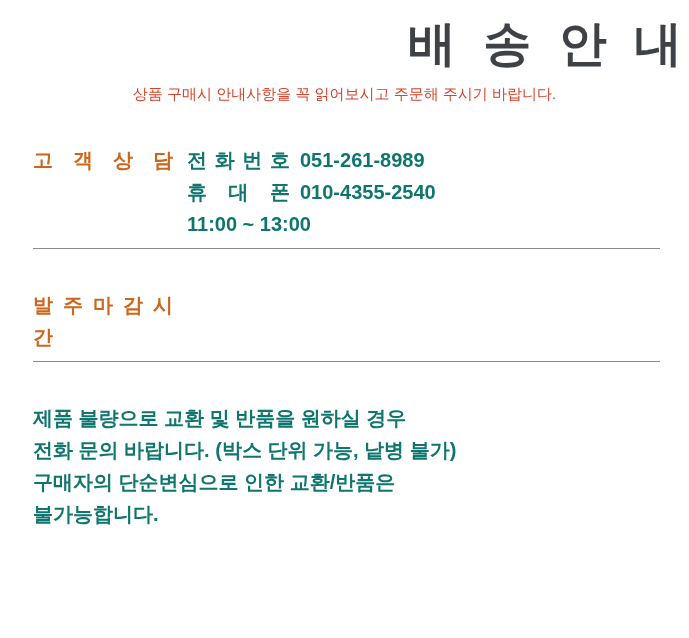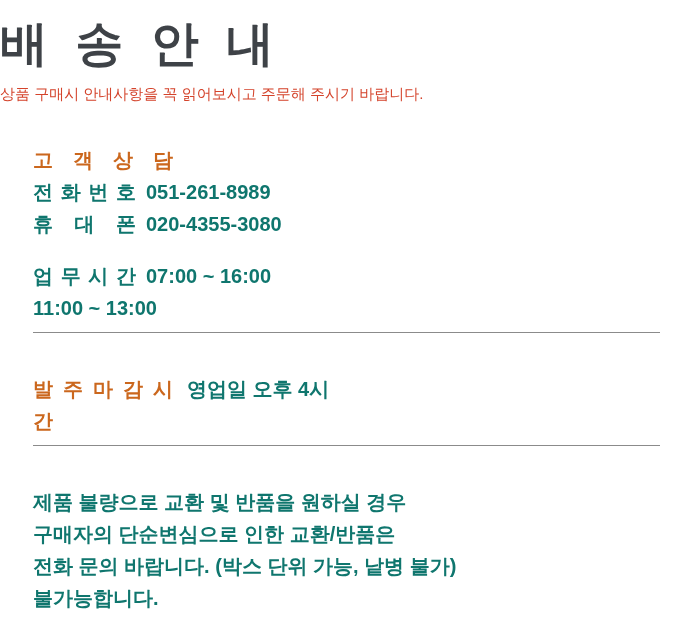--- a/index.html
+++ b/index.html
@@ -18,7 +18,7 @@
   .title {
     margin: 0;
     padding-top: 13px;
-    text-align: left;
+    text-align: right;
     font-size: 48px;
     line-height: 62px;
     font-weight: 700;

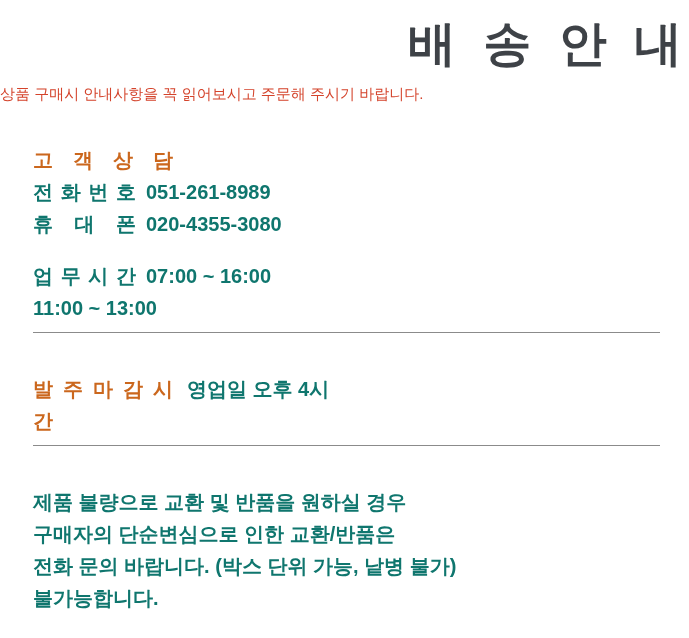--- a/index.html
+++ b/index.html
@@ -28,7 +28,7 @@
   }
   .subtitle {
     margin: 9px 0 0 0;
-    text-align: left;
+    text-align: center;
     font-size: 15px;
     line-height: 20px;
     font-weight: 400;

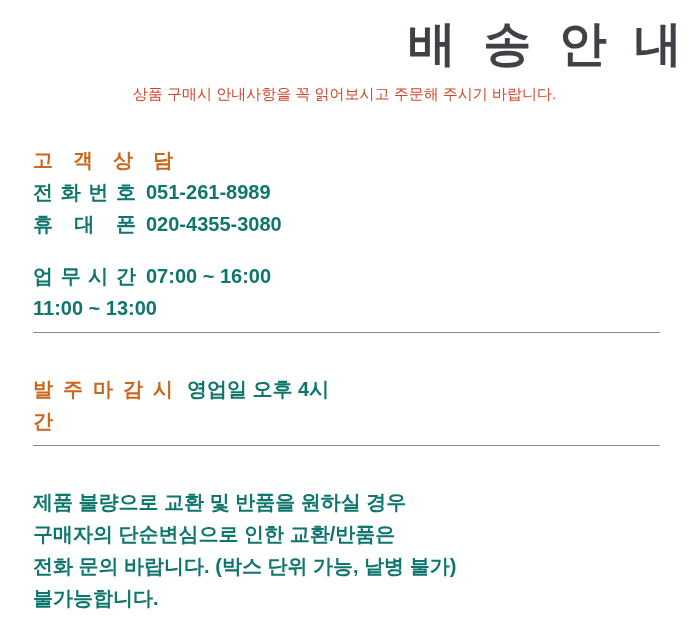--- a/index.html
+++ b/index.html
@@ -44,7 +44,6 @@
     margin-top: 40px;
   }
   .info-section.first {
-    flex-direction: column;
   }
   .section-label {
     width: 140px;

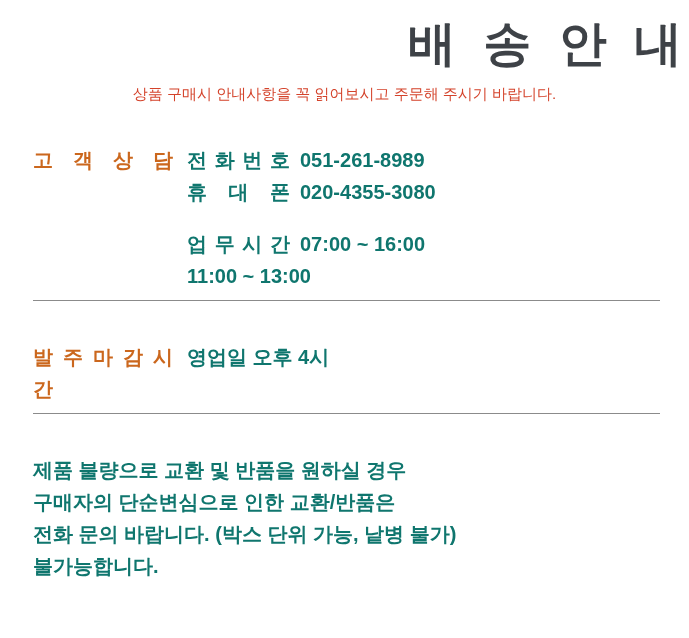--- a/index.html
+++ b/index.html
@@ -98,7 +98,7 @@
         </div>
         <div class="row">
           <span class="row-label">휴 대 폰</span>
-          <span class="row-value">020-4355-3080</span>
+          <span class="row-value">010-4355-2540</span>
         </div>
         <div class="row group-gap">
           <span class="row-label">업 무 시 간</span>

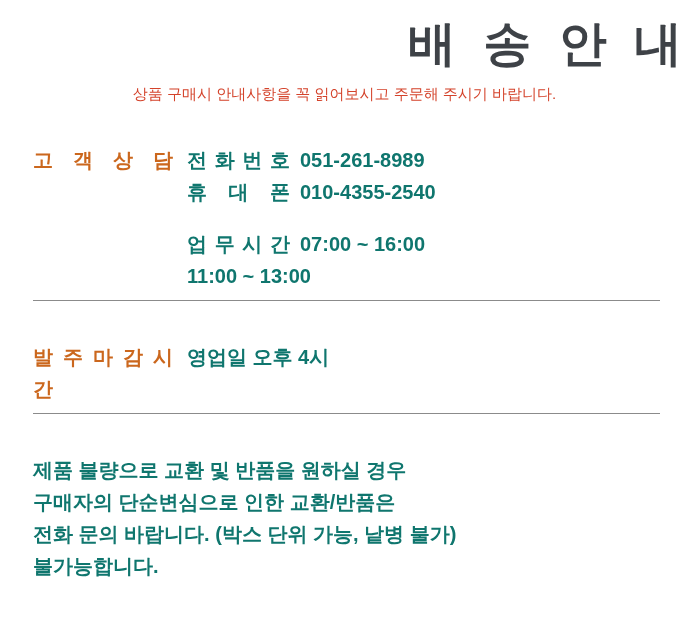--- a/index.html
+++ b/index.html
@@ -100,10 +100,6 @@
           <span class="row-label">휴 대 폰</span>
           <span class="row-value">010-4355-2540</span>
         </div>
-        <div class="row group-gap">
-          <span class="row-label">업 무 시 간</span>
-          <span class="row-value">07:00 ~ 16:00</span>
-        </div>
         <div class="row">
           <span class="row-value">11:00 ~ 13:00</span>
         </div>

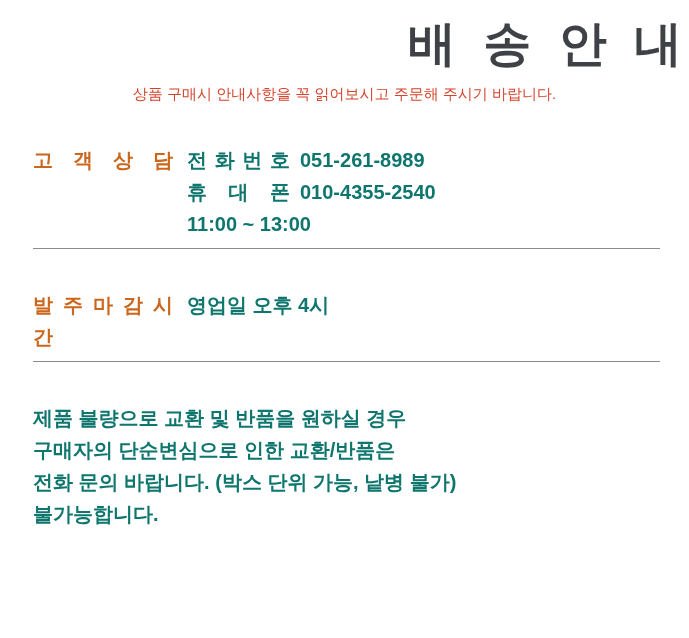--- a/index.html
+++ b/index.html
@@ -111,7 +111,6 @@
     <section class="info-section">
       <div class="section-label">발 주 마 감 시 간</div>
       <div class="section-body">
-        <div class="line">영업일 오후 4시</div>
       </div>
     </section>
 

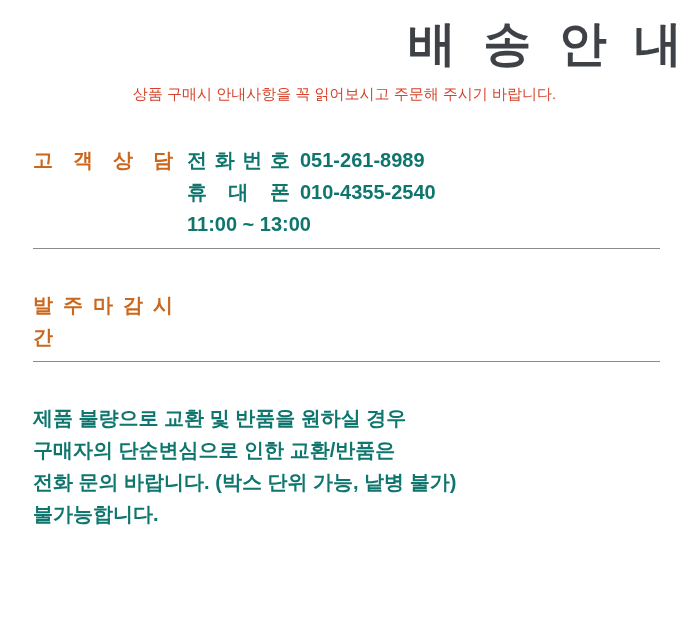--- a/index.html
+++ b/index.html
@@ -119,8 +119,8 @@
     <section class="info-section">
       <div class="section-body">
         <div class="line">제품 불량으로 교환 및 반품을 원하실 경우</div>
+        <div class="line">전화 문의 바랍니다. (박스 단위 가능, 낱병 불가)</div>
         <div class="line">구매자의 단순변심으로 인한 교환/반품은</div>
-        <div class="line">전화 문의 바랍니다. (박스 단위 가능, 낱병 불가)</div>
         <div class="line">불가능합니다.</div>
       </div>
     </section>

